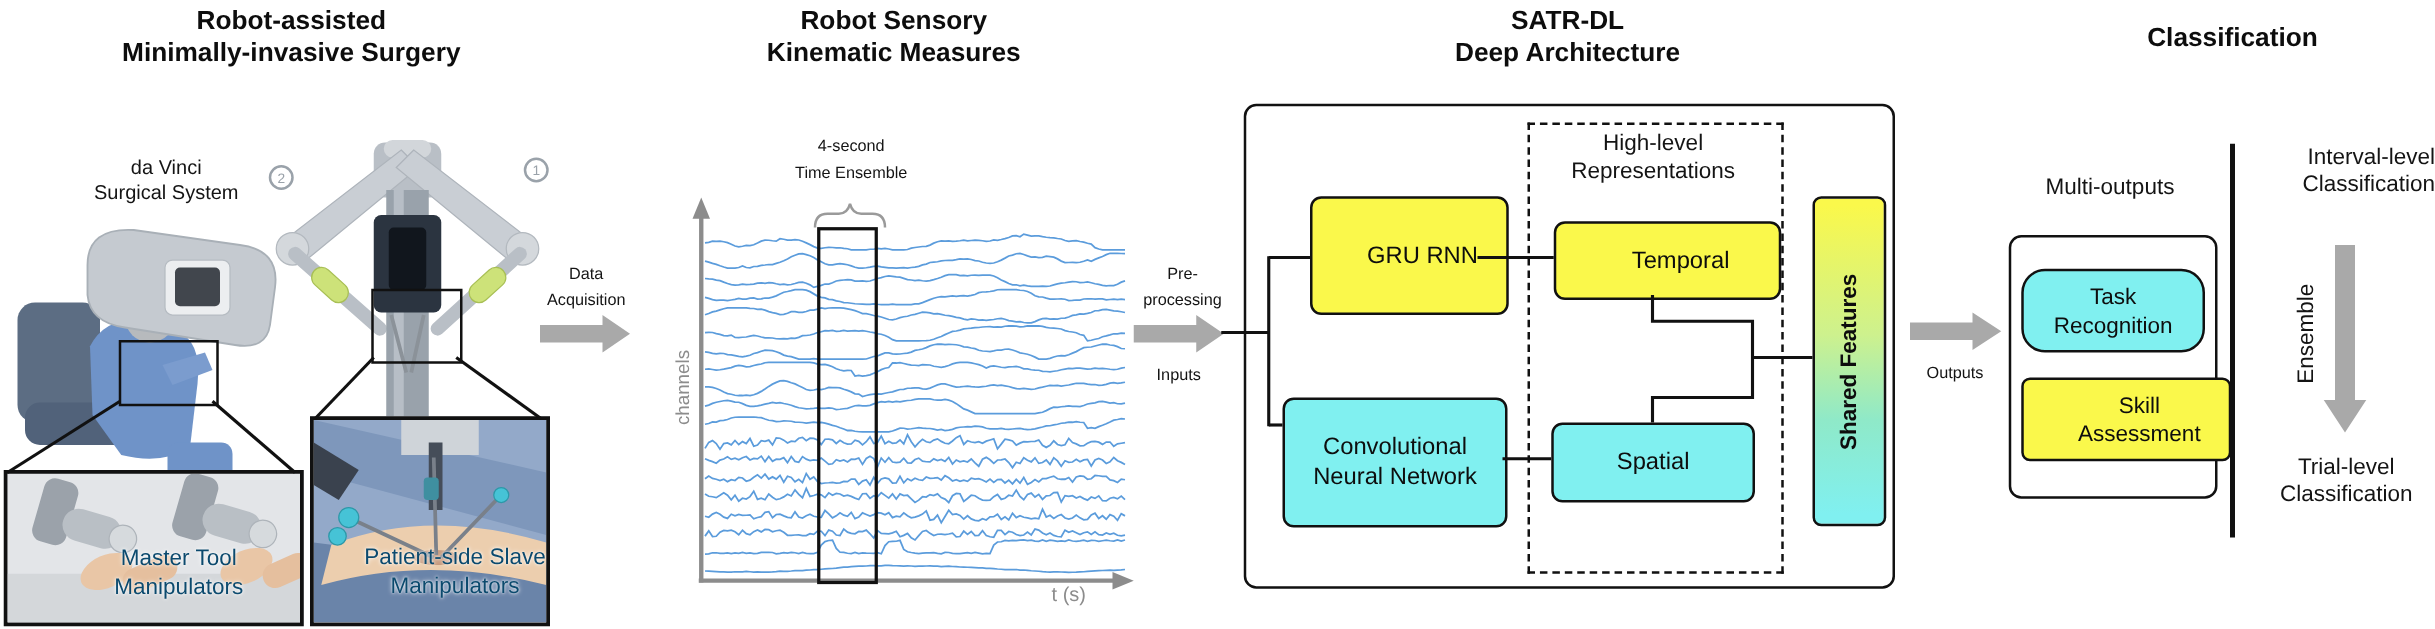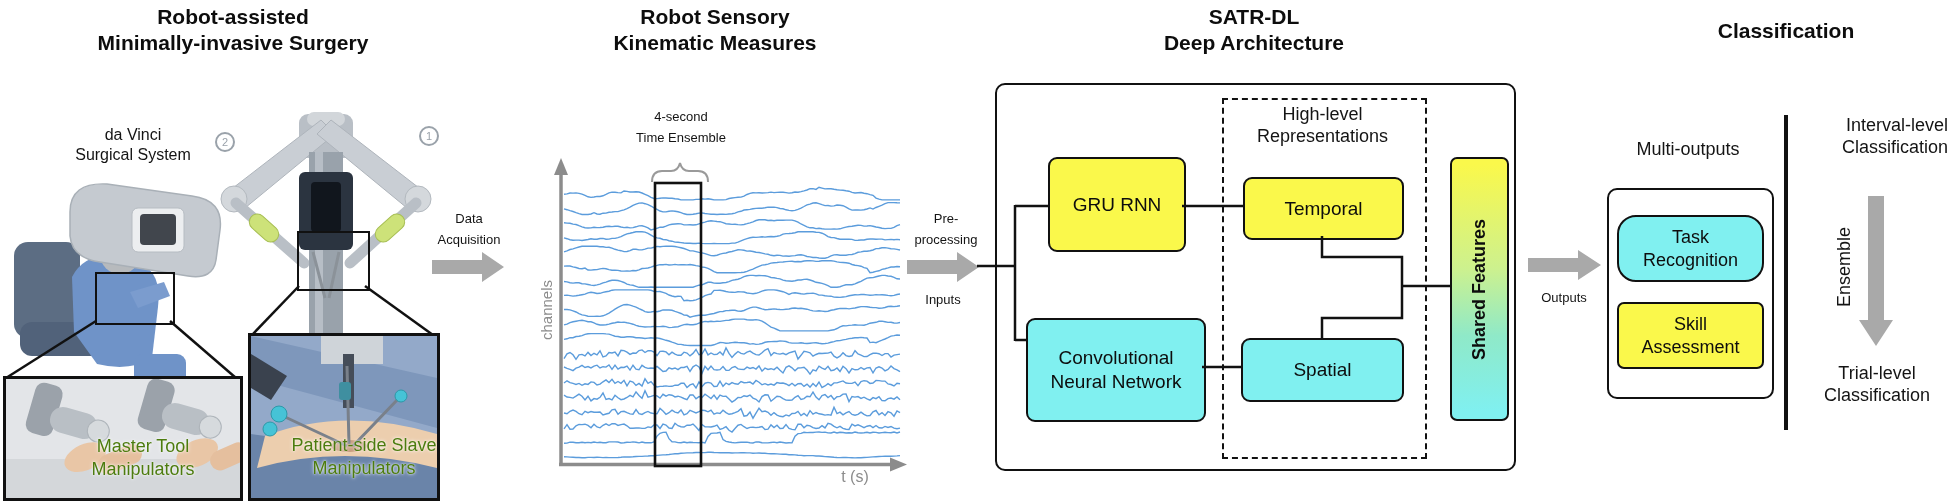--- a/index.html
+++ b/index.html
@@ -12,7 +12,7 @@
   .axis-label{font-size:15px;color:#8c8c8c;text-align:center;}
   .node{position:absolute;display:flex;flex-direction:column;align-items:center;justify-content:center;
         text-align:center;border:2.2px solid #111;border-radius:9px;font-size:19px;line-height:24px;color:#0d0d0d;}
-  .yellow{background:var(--yellow);}
+  .yellow{background:var(--yellow);padding-left:21px;}
   .cyan{background:var(--cyan);}
   .outer-box{position:absolute;border:2.6px solid #111;border-radius:10px;background:transparent;}
   .dashed-box{position:absolute;border:2.5px dashed #111;background:transparent;}

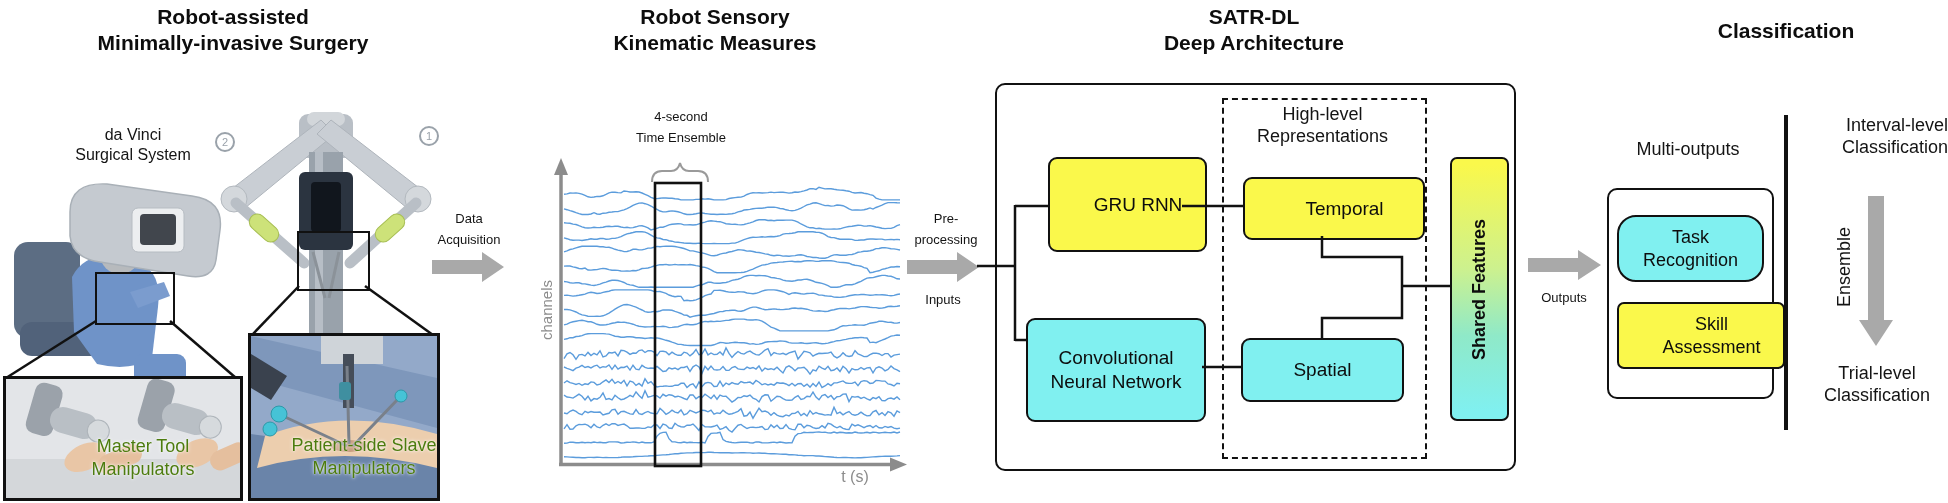--- a/index.html
+++ b/index.html
@@ -17,7 +17,7 @@
   .outer-box{position:absolute;border:2.6px solid #111;border-radius:10px;background:transparent;}
   .dashed-box{position:absolute;border:2.5px dashed #111;background:transparent;}
   .inset{position:absolute;border:3px solid #111;background:#dfe2e6;overflow:hidden;}
-  .inset-label{position:absolute;left:0;right:0;text-align:center;font-size:18px;line-height:23px;color:#4d7c0f;
+  .inset-label{position:absolute;left:0;right:0;text-align:center;font-size:18px;line-height:23px;color:#0c4a6e;
                text-shadow:0 0 4px rgba(255,255,255,.85),0 0 2px rgba(255,255,255,.9);padding-left:40px;}
   .rot{transform:rotate(-90deg);transform-origin:center center;white-space:nowrap;}
   .shared-box{position:absolute;border:2.2px solid #111;border-radius:7px;display:flex;align-items:center;justify-content:center;

